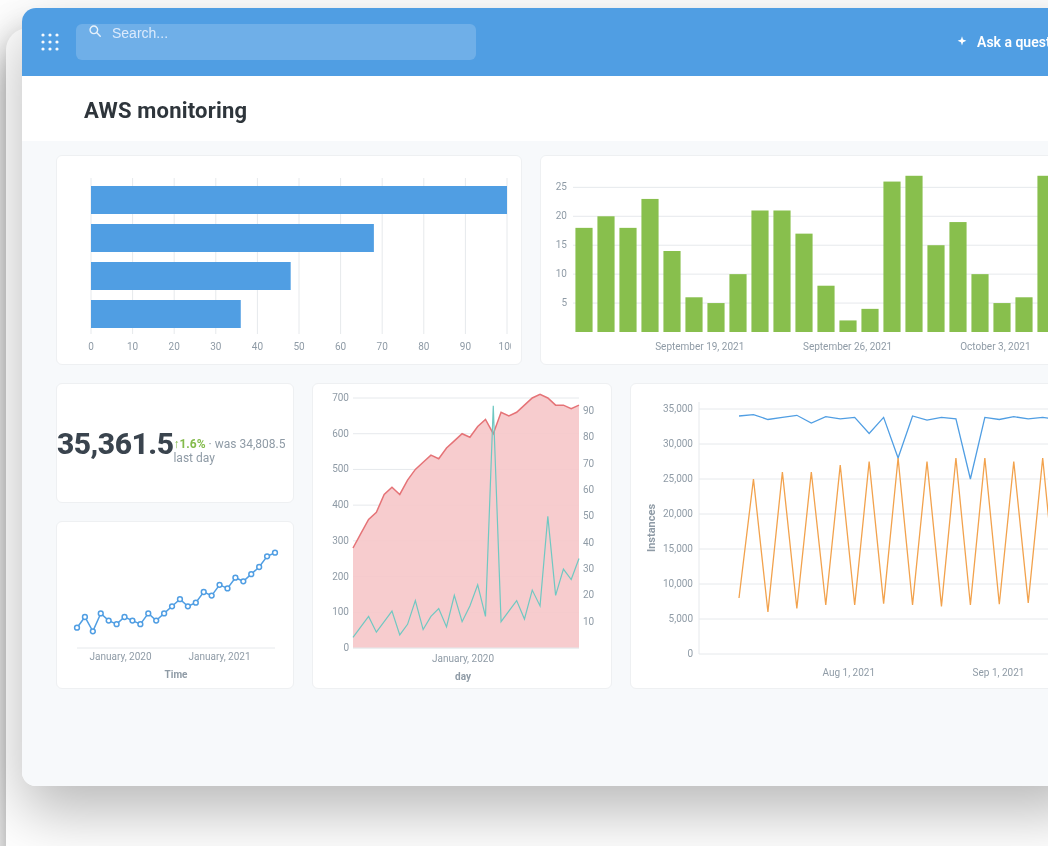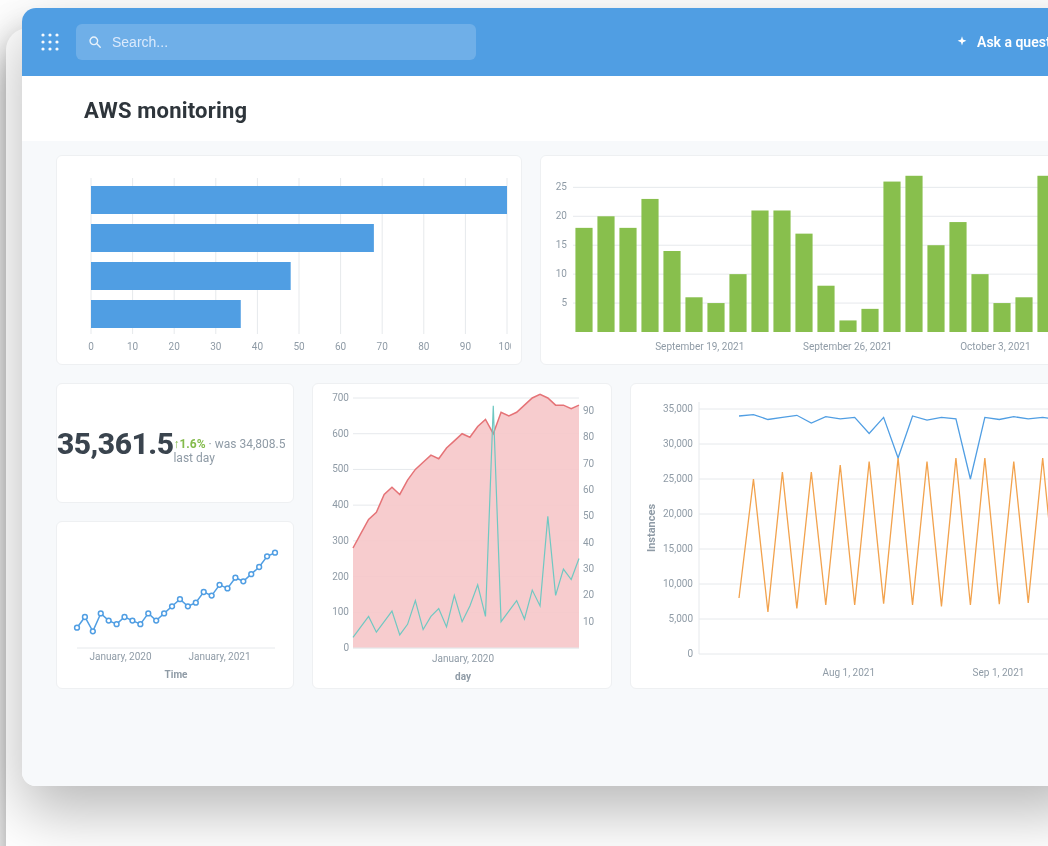--- a/index.html
+++ b/index.html
@@ -10,7 +10,7 @@
 .topbar{height:68px;background:#509ee3;display:flex;align-items:center;padding:0 18px;gap:16px;color:#fff}
 .logo{width:20px;height:20px;opacity:.95;display:flex;align-items:center;justify-content:center}
 .logo svg{fill:#fff}
-.search{flex:0 0 400px;display:flex;align-items:center;height:36px;background:rgba(255,255,255,.18);border-radius:6px;padding:0 12px;gap:8px;color:#e8f2fb}
+.search{flex:0 0 400px;display:flex;align-items:flex-start;height:36px;background:rgba(255,255,255,.18);border-radius:6px;padding:0 12px;gap:8px;color:#e8f2fb}
 .search input{flex:1;border:none;background:transparent;color:#fff;font-size:14px;outline:none}
 .search input::placeholder{color:#dbeafc}
 .spacer{flex:1}

